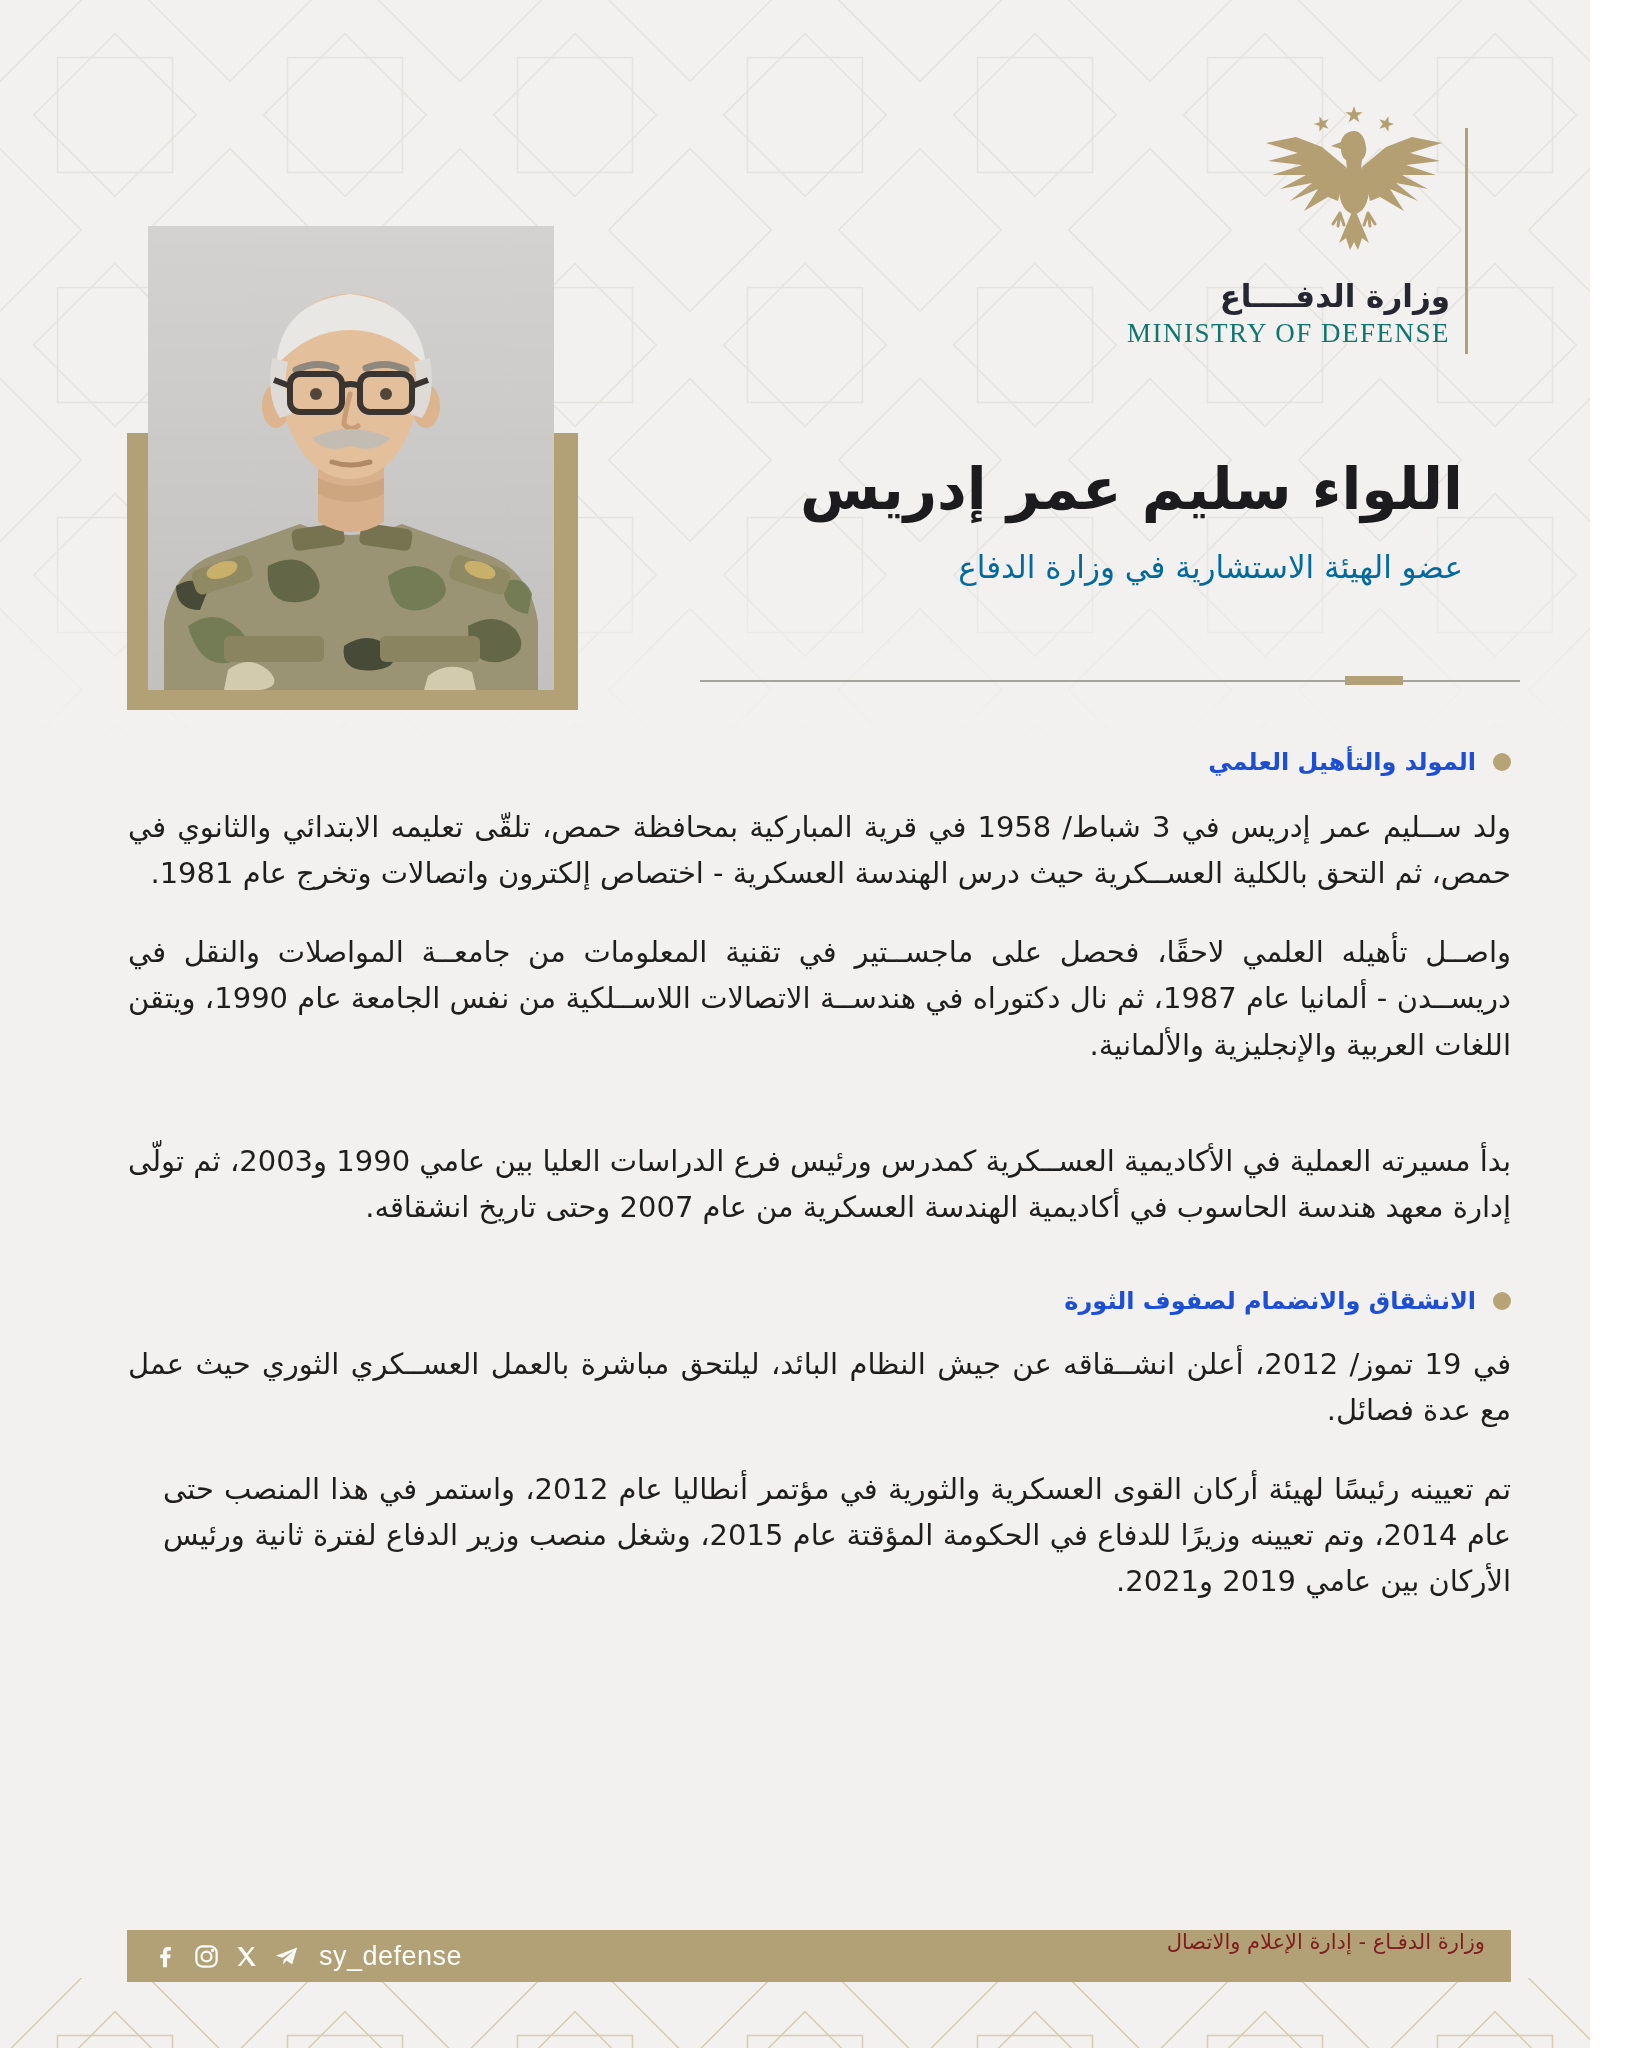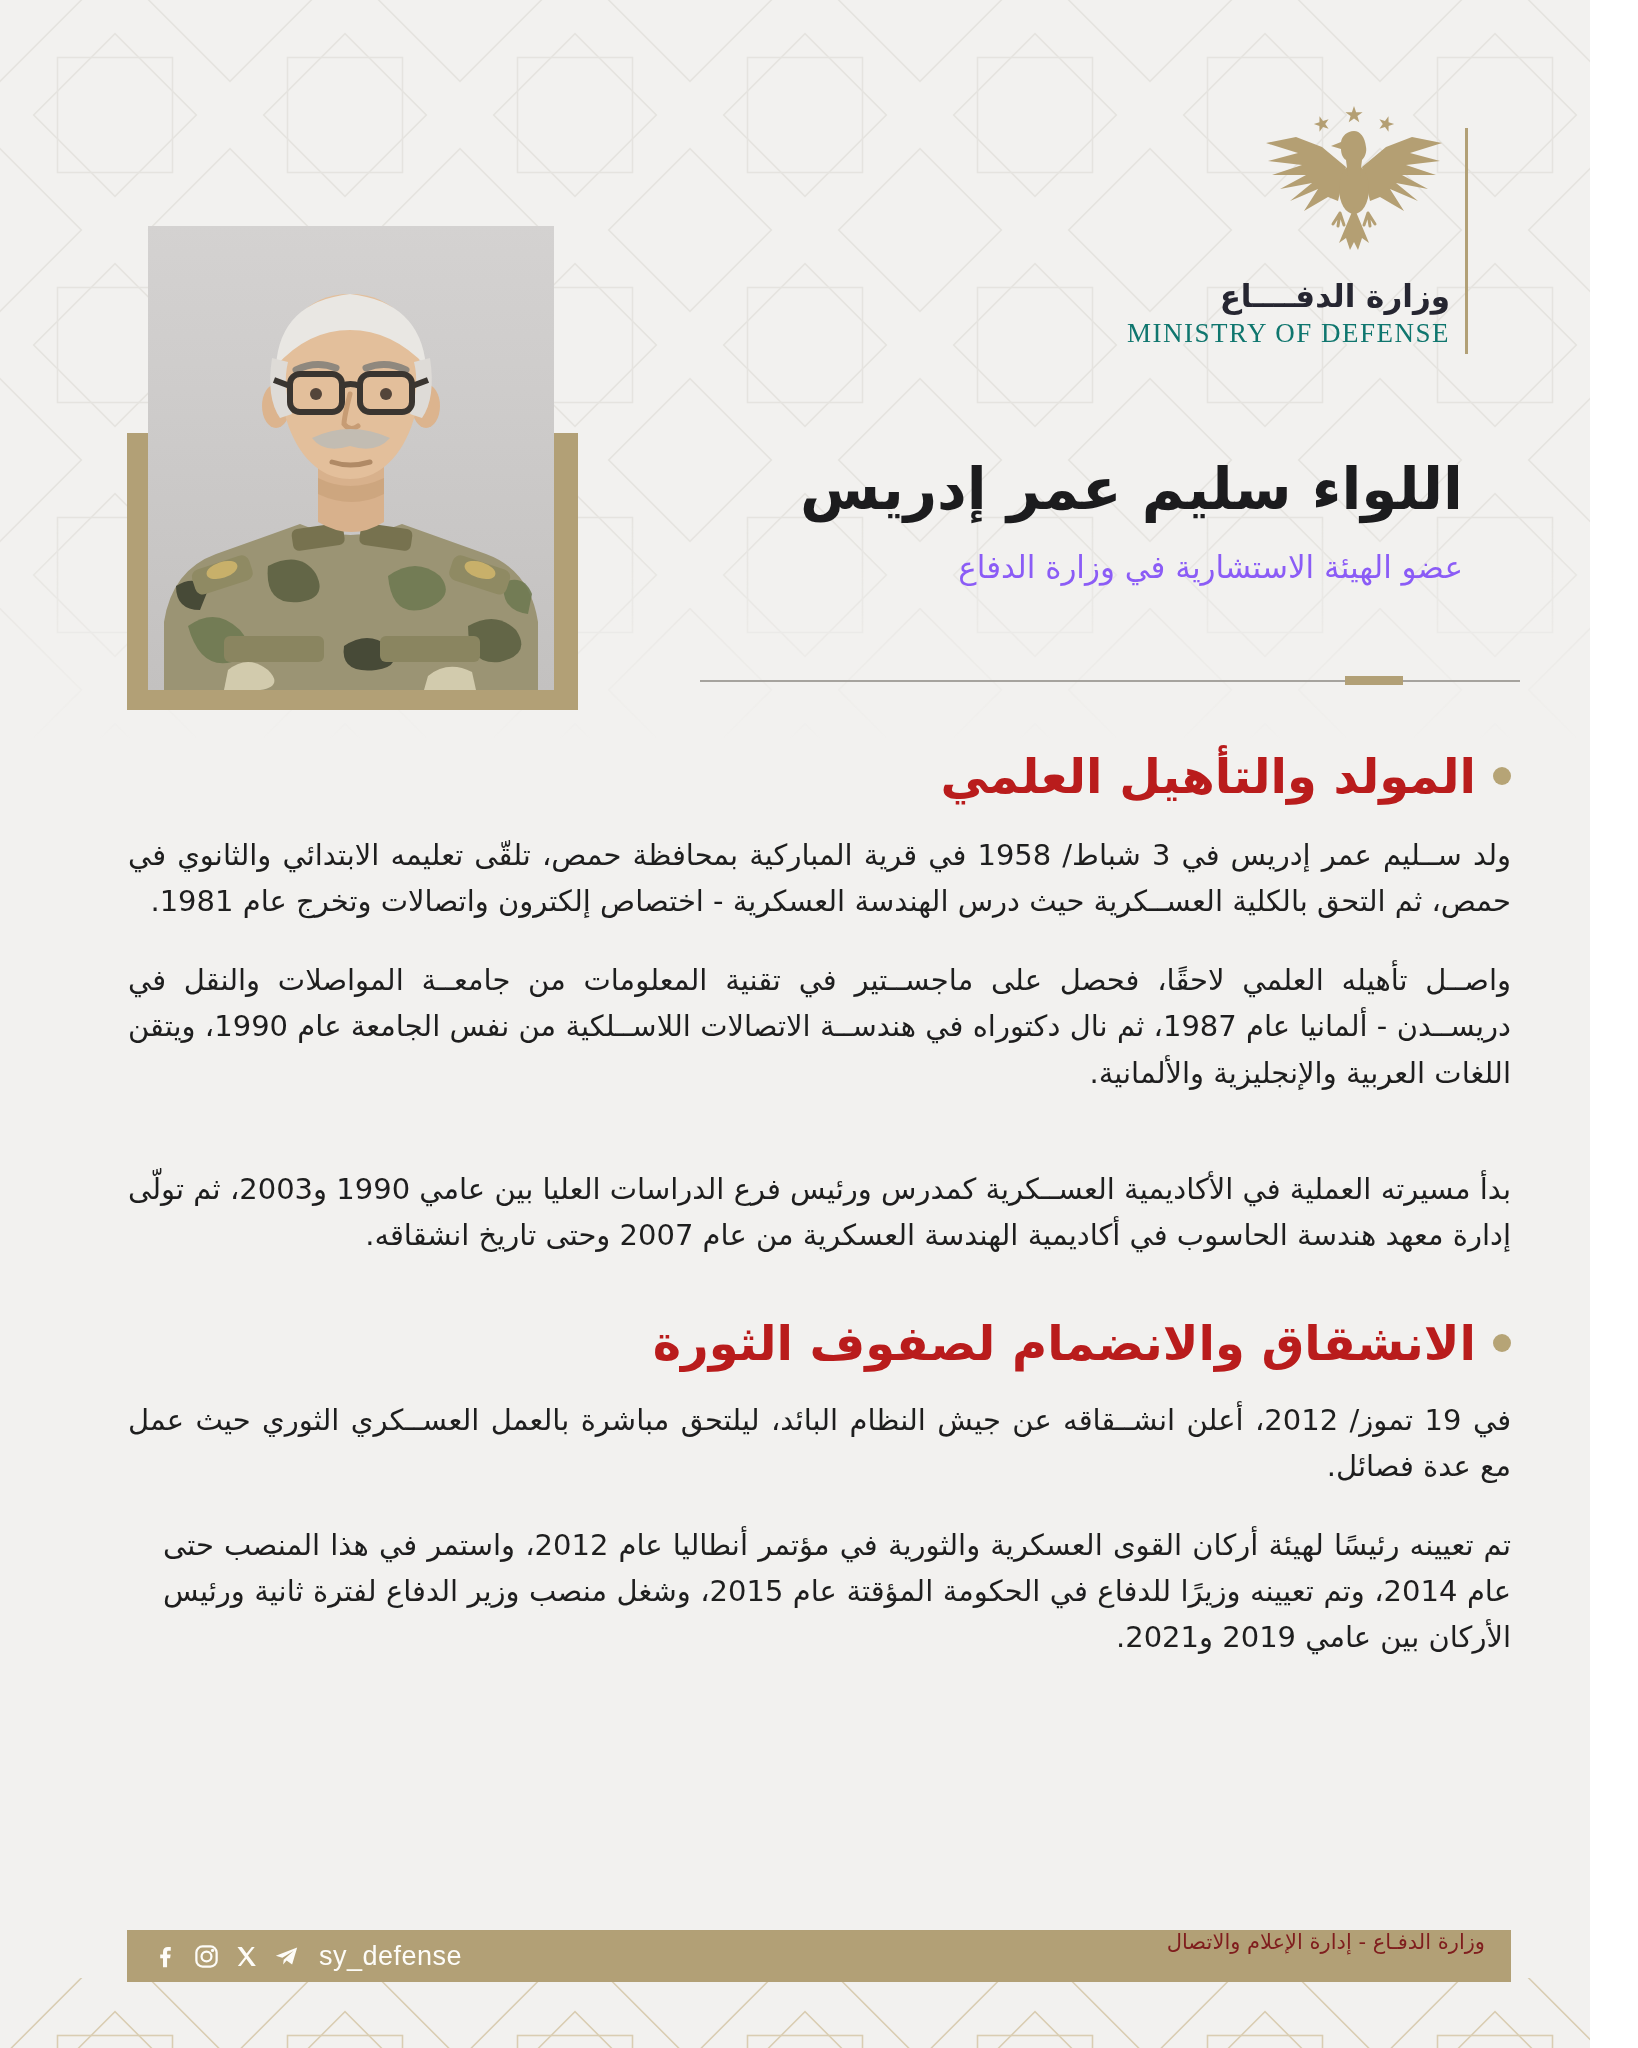--- a/index.html
+++ b/index.html
@@ -27,7 +27,7 @@
   
   .profile { position:absolute; top:456px; right:127px; width:900px; text-align:right; direction:rtl; }
   .profile-name { font-size:58px; font-weight:bold; color:#1c1c1e; line-height:1.15; }
-  .profile-role { margin-top:26px; font-size:31px; color:#8b5cf6; }
+  .profile-role { margin-top:26px; font-size:31px; color:#0369a1; }
 
   .title-divider { position:absolute; top:680px; left:700px; width:820px; height:2px; background:#a6a39e; }
   .title-divider .chip { position:absolute; top:-4px; left:645px; width:58px; height:9px; background:#b2a076; }

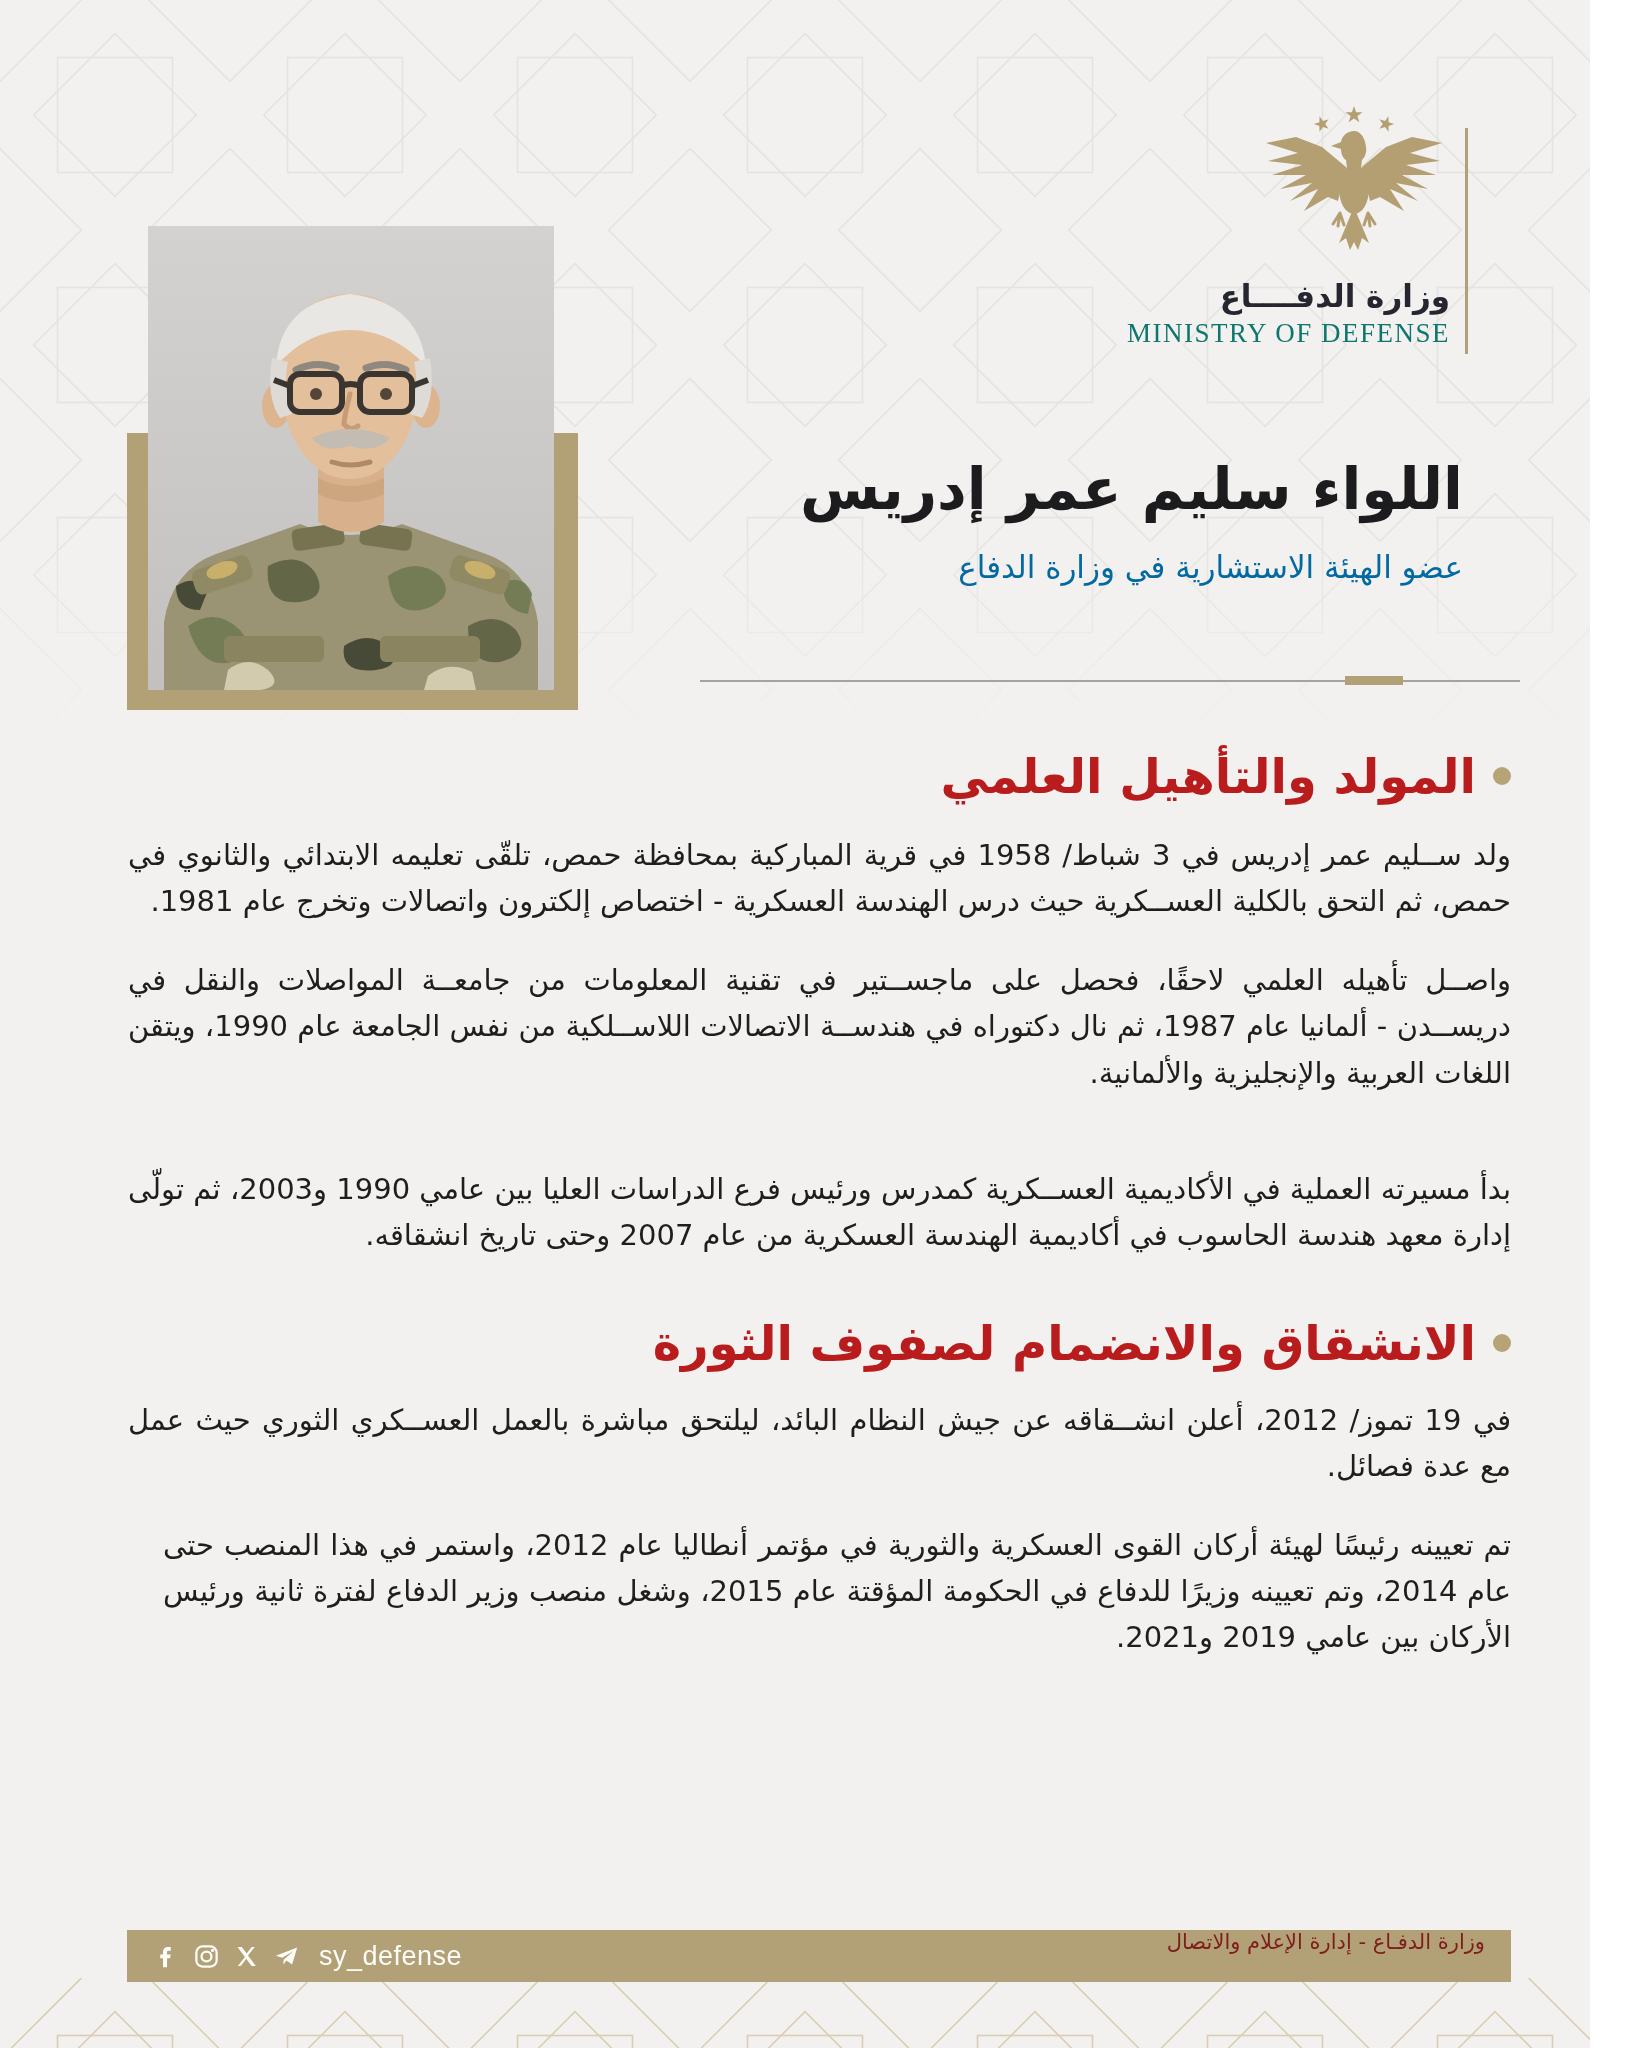--- a/index.html
+++ b/index.html
@@ -36,7 +36,7 @@
   .content { position:absolute; left:128px; top:748px; width:1383px; direction:rtl; }
   .sec-head { display:flex; align-items:center; gap:17px; }
   .sec-bullet { width:18px; height:18px; border-radius:50%; background:#b6a476; flex:0 0 auto; }
-  .sec-title { font-size:48px; font-weight:bold; color:#b91c1c; }
+  .sec-title { font-size:24px; font-weight:bold; color:#1d4ed8; }
   .para { font-size:29px; line-height:1.6; color:#1e1e1e; text-align:justify; }
   .s1 .sec-head { margin-bottom:28px; }
   .s1 .p2 { margin-top:32px; }

